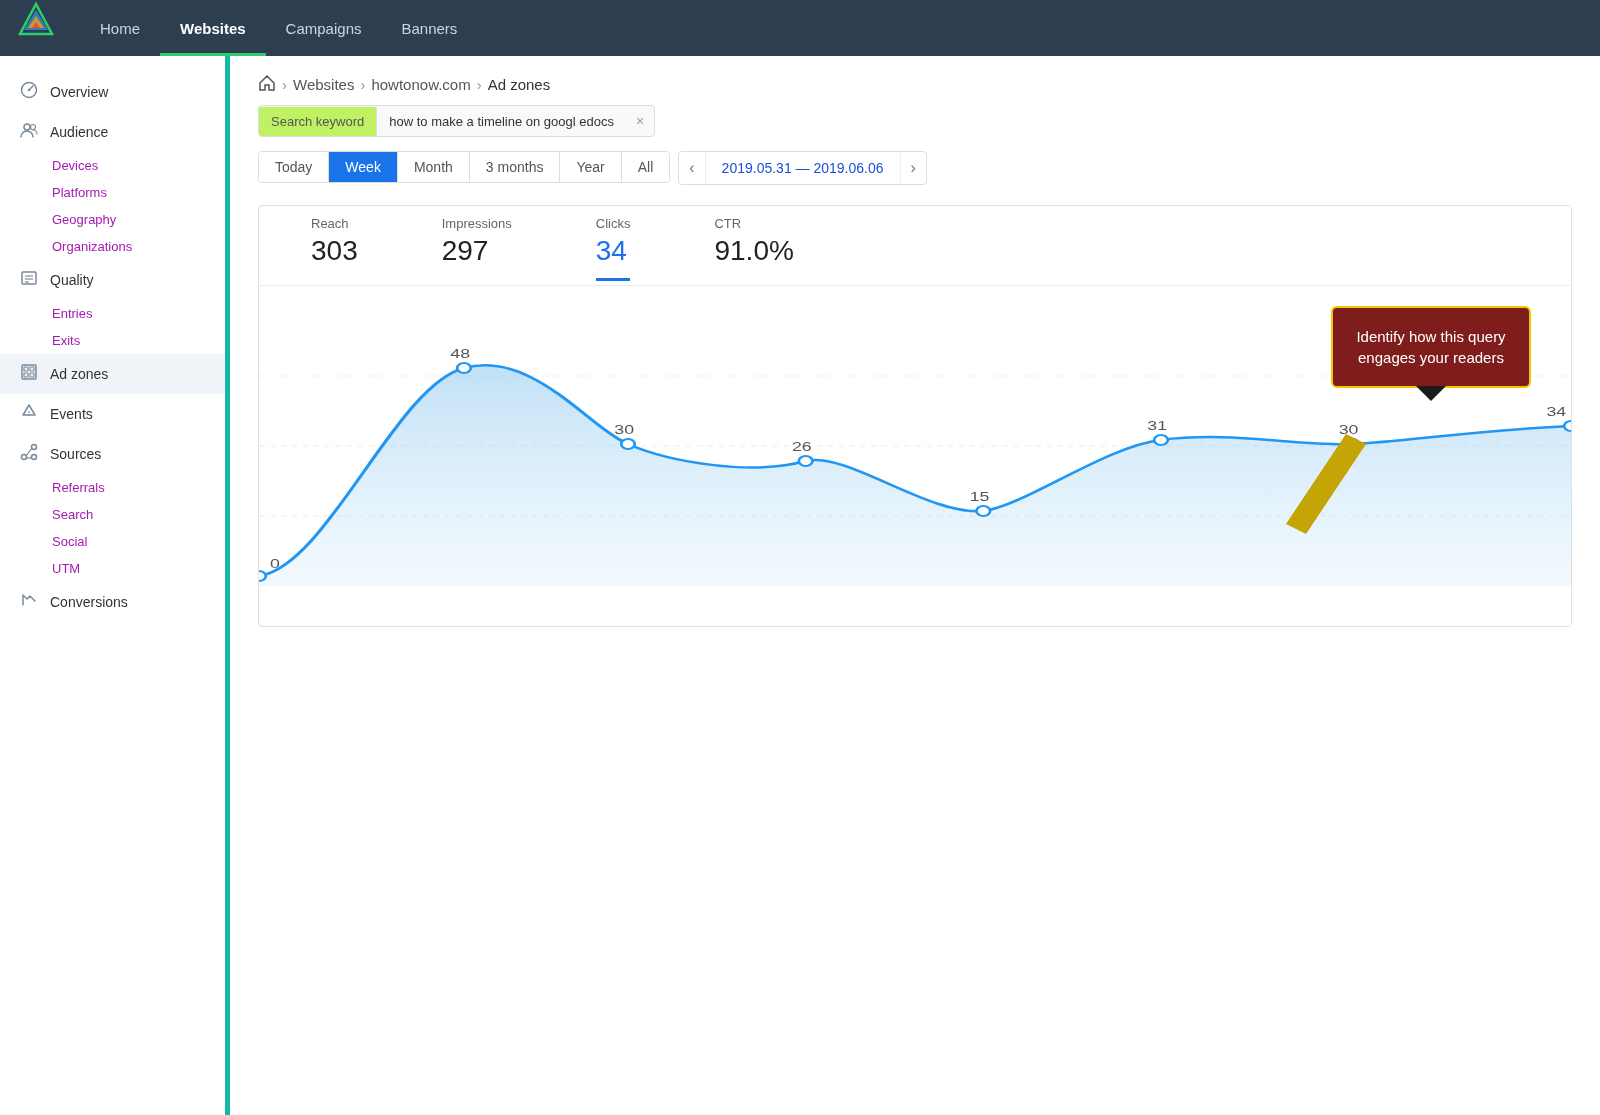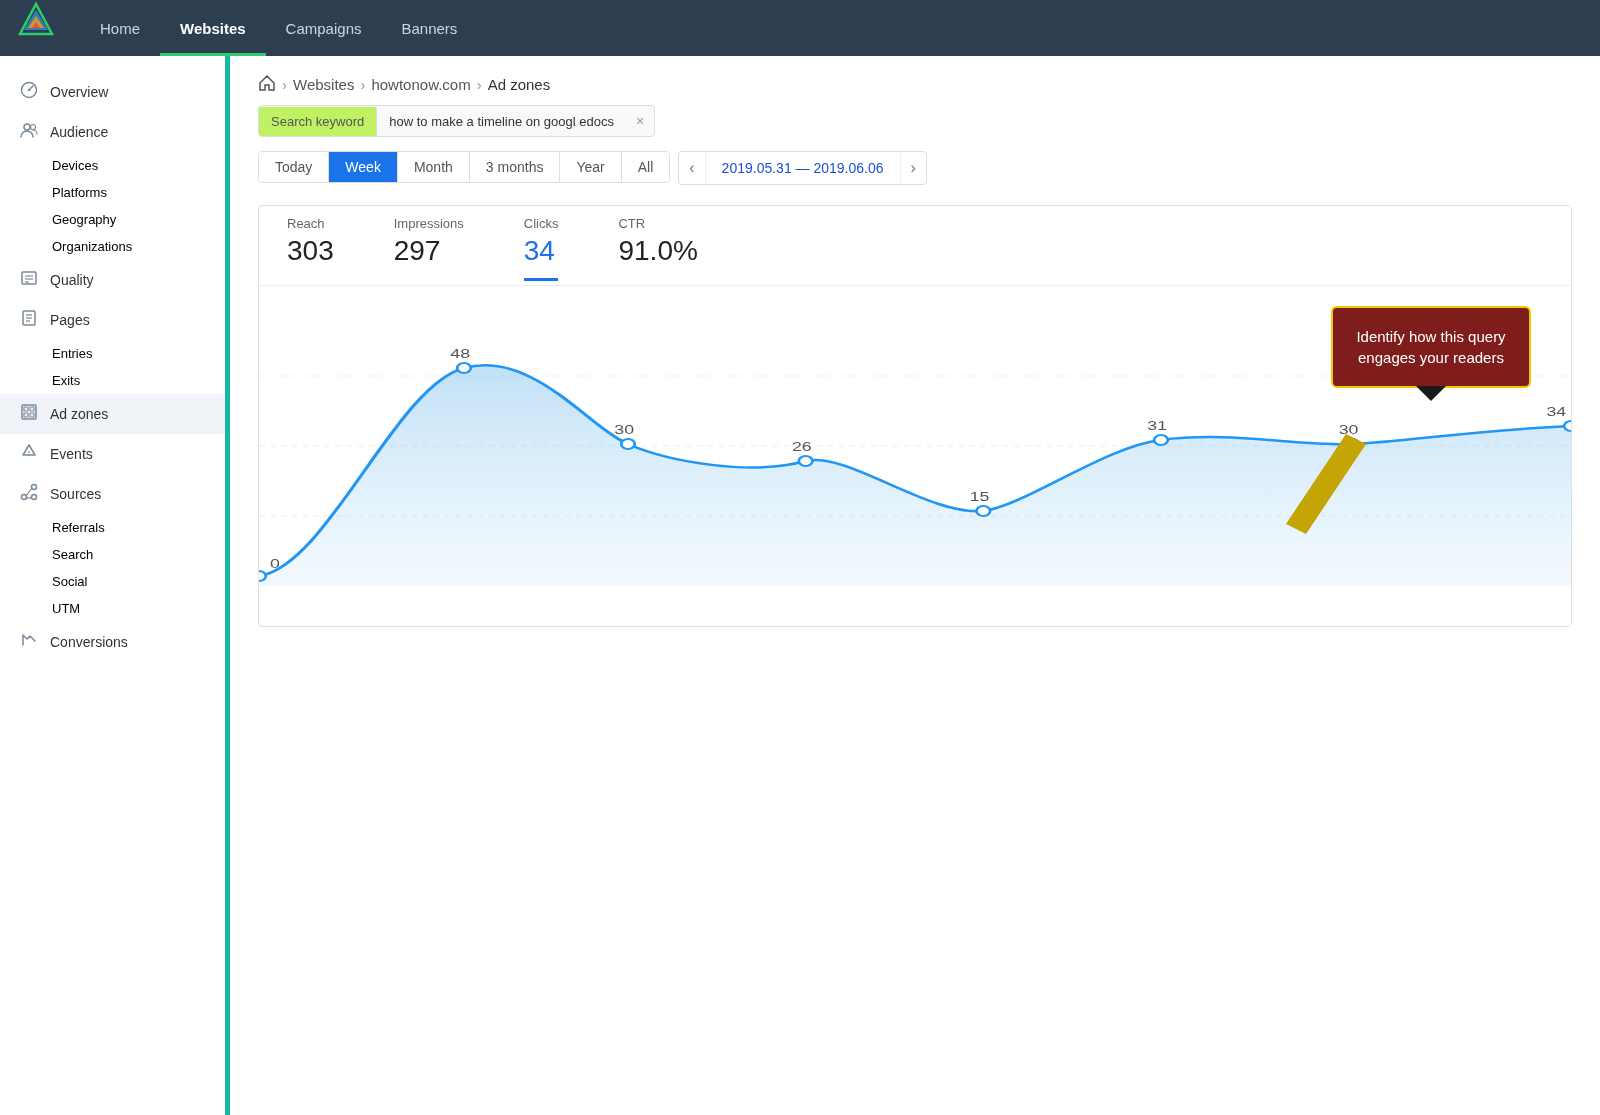--- a/index.html
+++ b/index.html
@@ -62,7 +62,7 @@
     .sidebar-item.group-header { font-weight: 500; color: #333; }
     .sidebar-sub-item {
       padding: 6px 20px 6px 52px;
-      color: #000000;
+      color: #a21caf;
       font-size: 13px;
       cursor: pointer;
     }

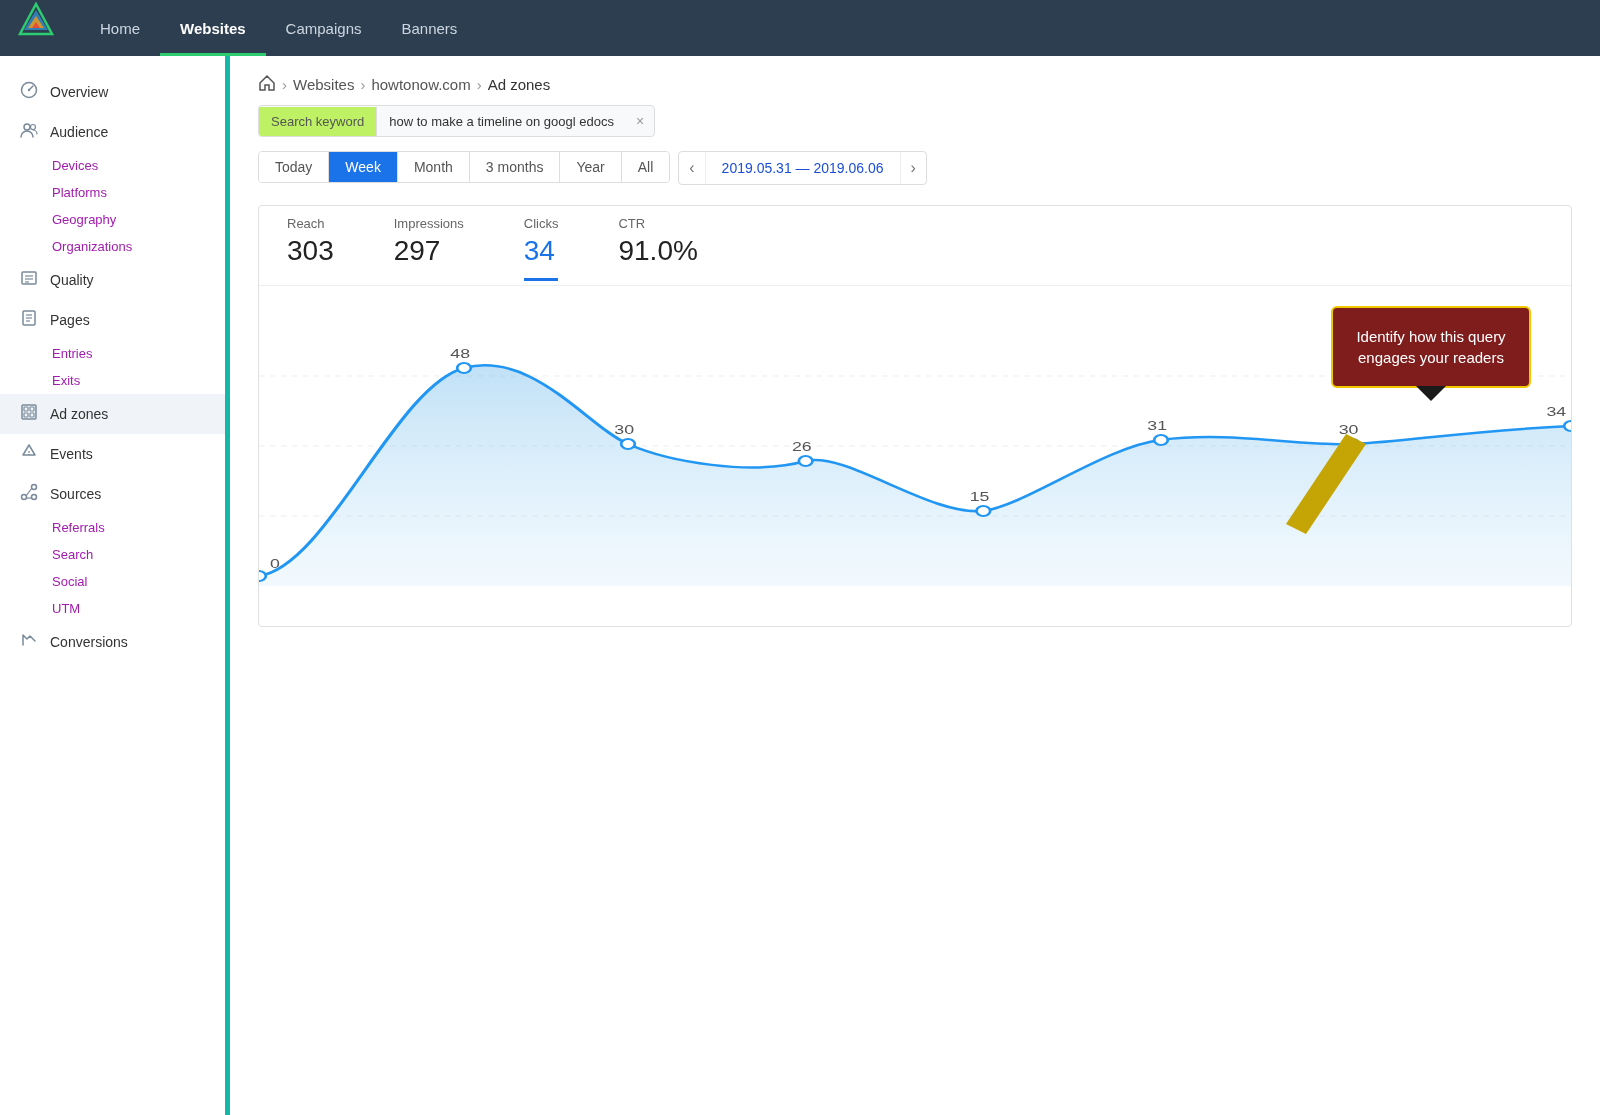--- a/index.html
+++ b/index.html
@@ -124,7 +124,7 @@
       border-bottom: 1px solid #eee;
       margin: 0 0 0 0;
     }
-    .metric { padding: 10px 0 14px; }
+    .metric { padding: 10px 0 14px; margin-left: 24px; }
     .metric-label { font-size: 13px; color: #666; margin-bottom: 4px; }
     .metric-value { font-size: 28px; font-weight: 400; color: #222; }
     .metric.active-metric { position: relative; }

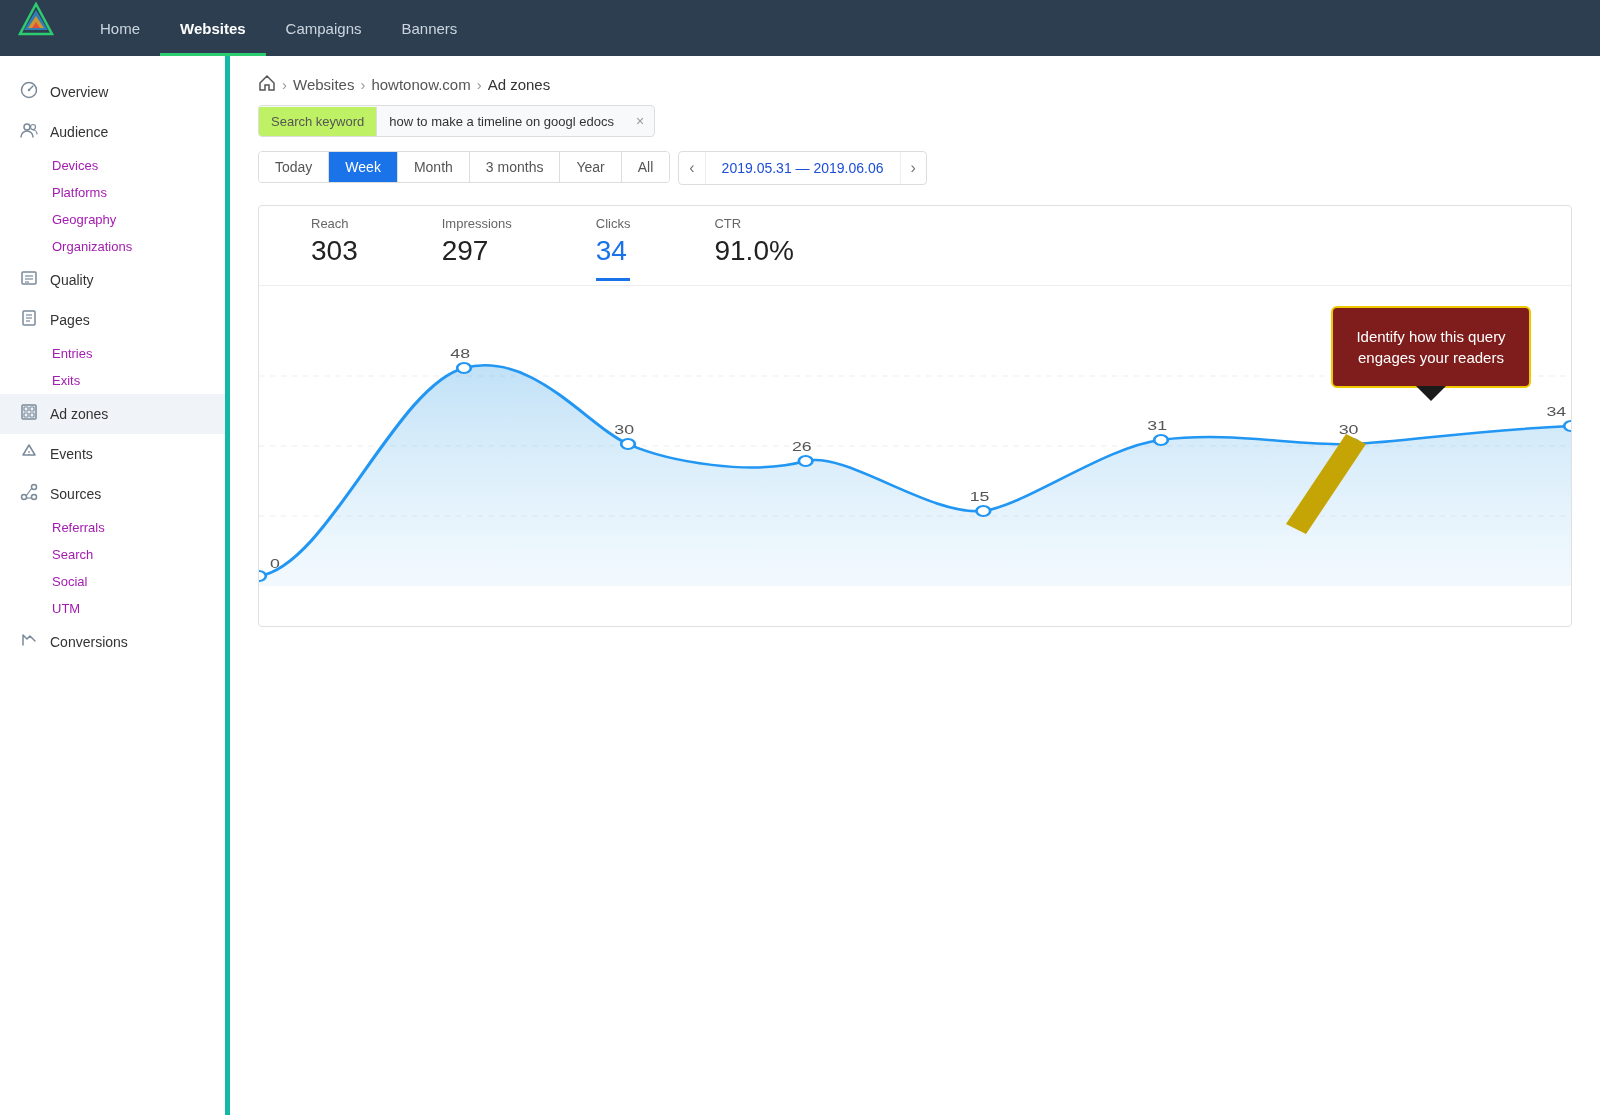--- a/index.html
+++ b/index.html
@@ -232,17 +232,6 @@
       <span>Quality</span>
     </div>
 
-    <div class="sidebar-item group-header">
-      <span class="icon">
-        <svg width="18" height="18" viewBox="0 0 18 18" fill="none">
-          <rect x="3" y="2" width="12" height="14" rx="1" stroke="#7a8a9a" stroke-width="1.5"></rect>
-          <line x1="6" y1="6" x2="12" y2="6" stroke="#7a8a9a" stroke-width="1.2"></line>
-          <line x1="6" y1="9" x2="12" y2="9" stroke="#7a8a9a" stroke-width="1.2"></line>
-          <line x1="6" y1="12" x2="10" y2="12" stroke="#7a8a9a" stroke-width="1.2"></line>
-        </svg>
-      </span>
-      <span>Pages</span>
-    </div>
     <div class="sidebar-sub-item">Entries</div>
     <div class="sidebar-sub-item">Exits</div>
 

